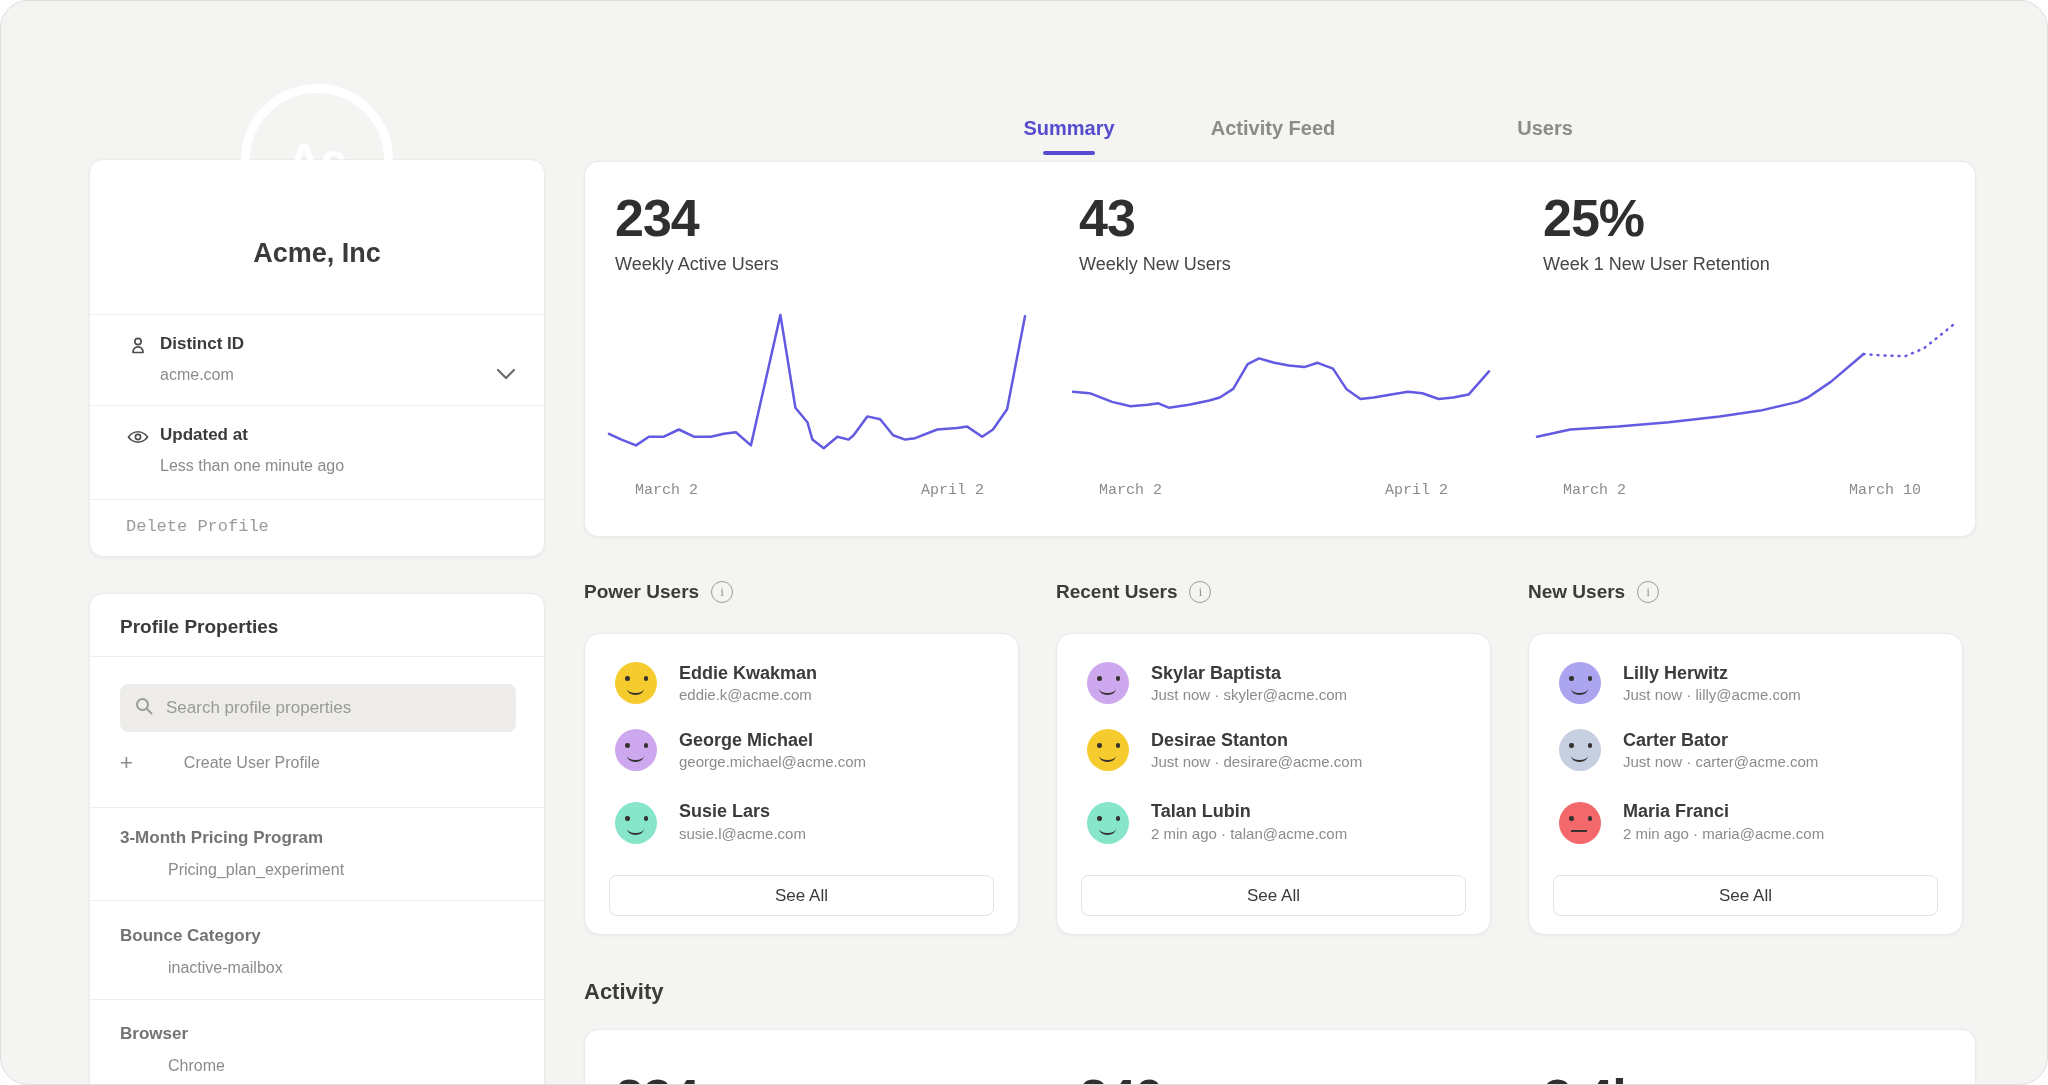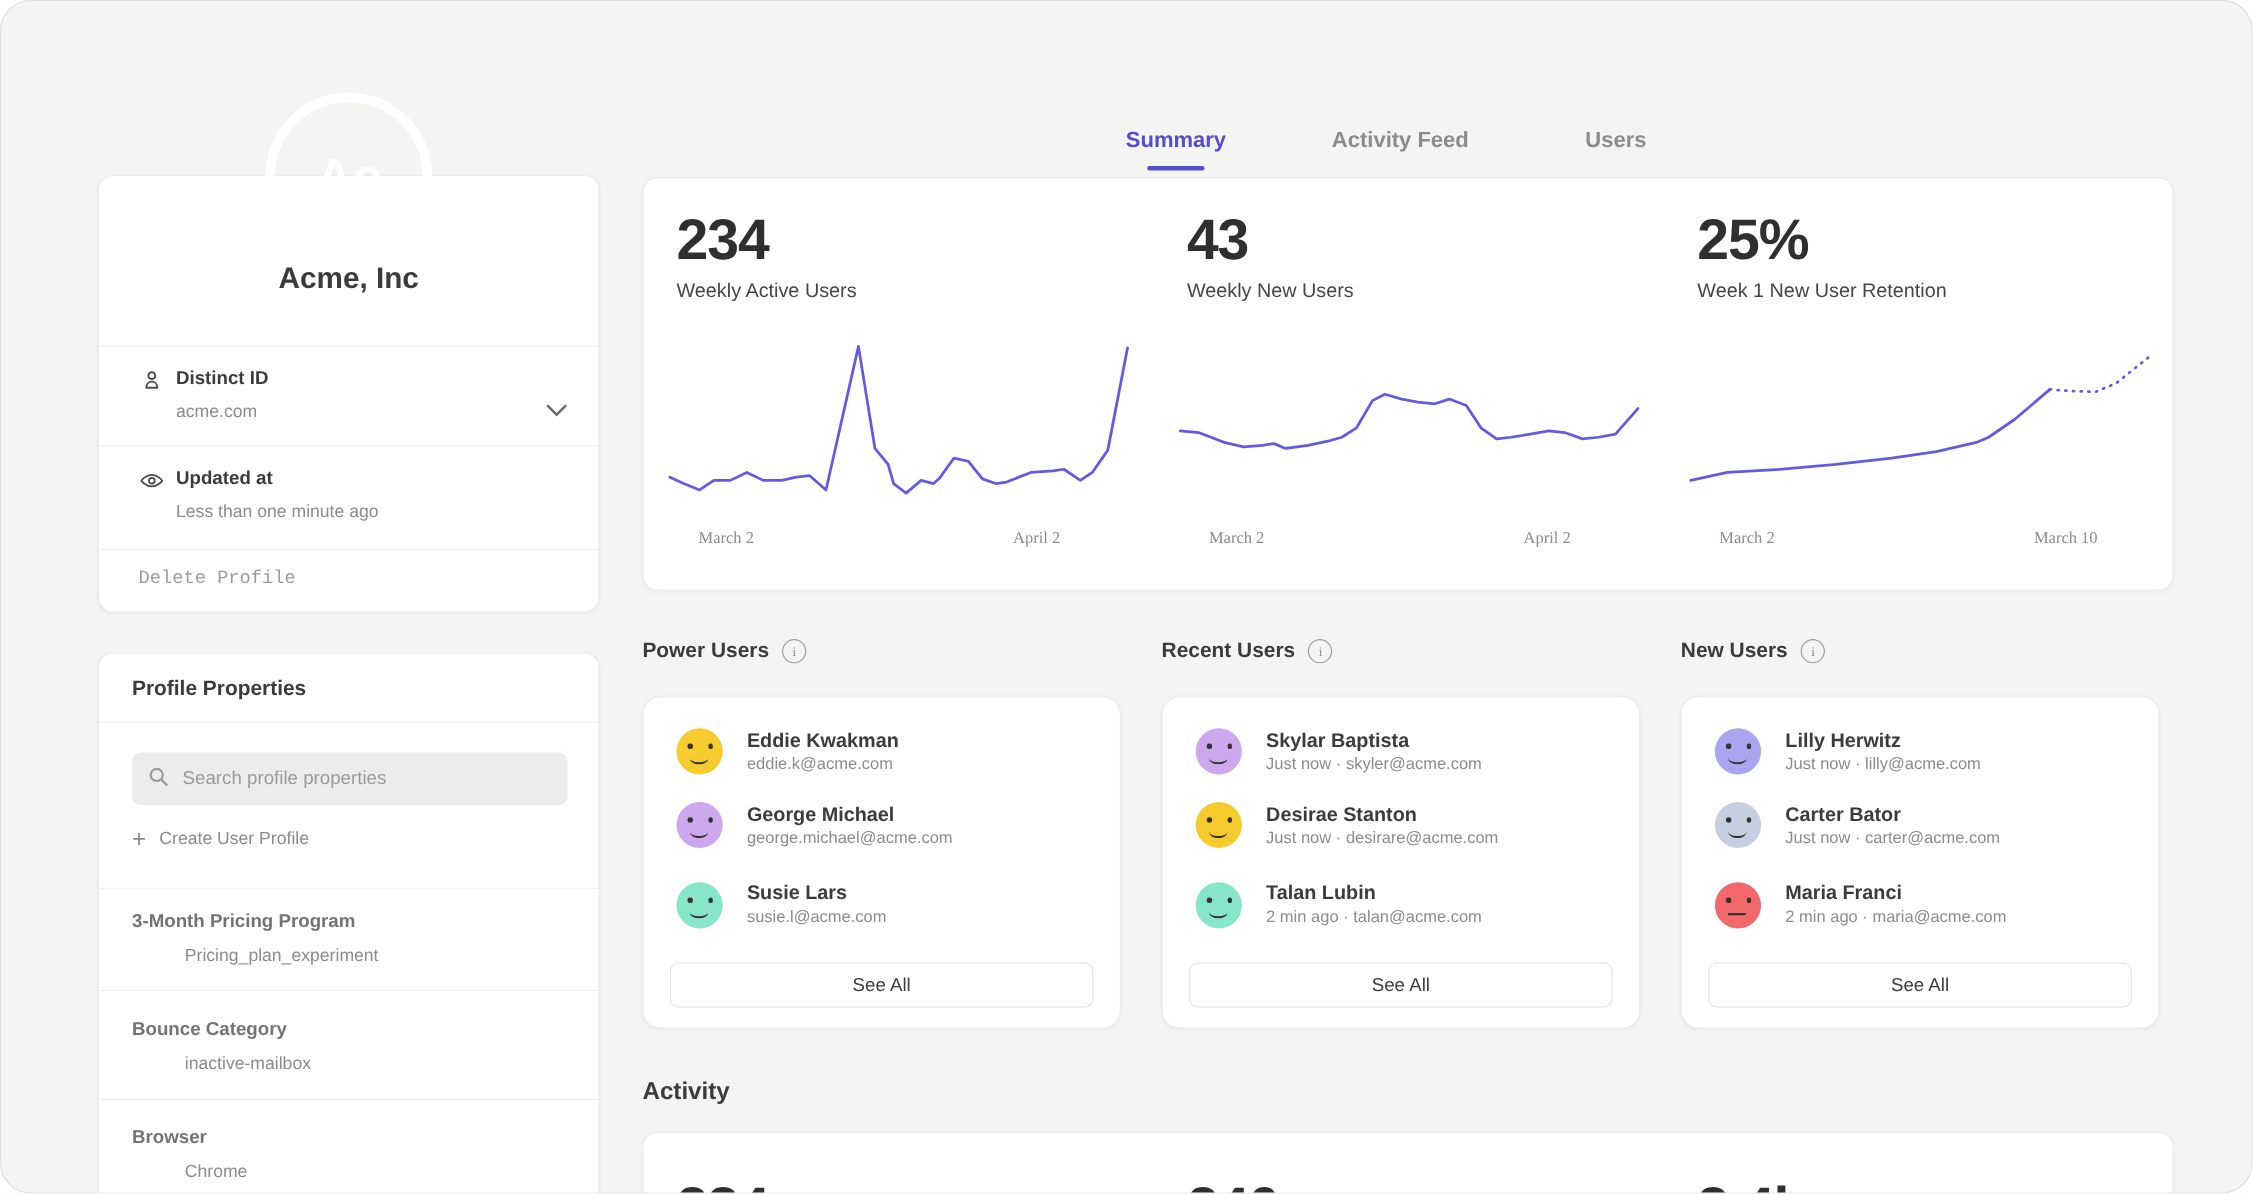--- a/index.html
+++ b/index.html
@@ -161,7 +161,7 @@
 
   <div class="tab active" style="left:1068px">Summary</div>
   <div class="tab" style="left:1272px">Activity Feed</div>
-  <div class="tab" style="left:1468px">Users</div>
+  <div class="tab" style="left:1544px">Users</div>
   <div id="tab-underline"></div>
 
   <div class="card" id="summary-card">

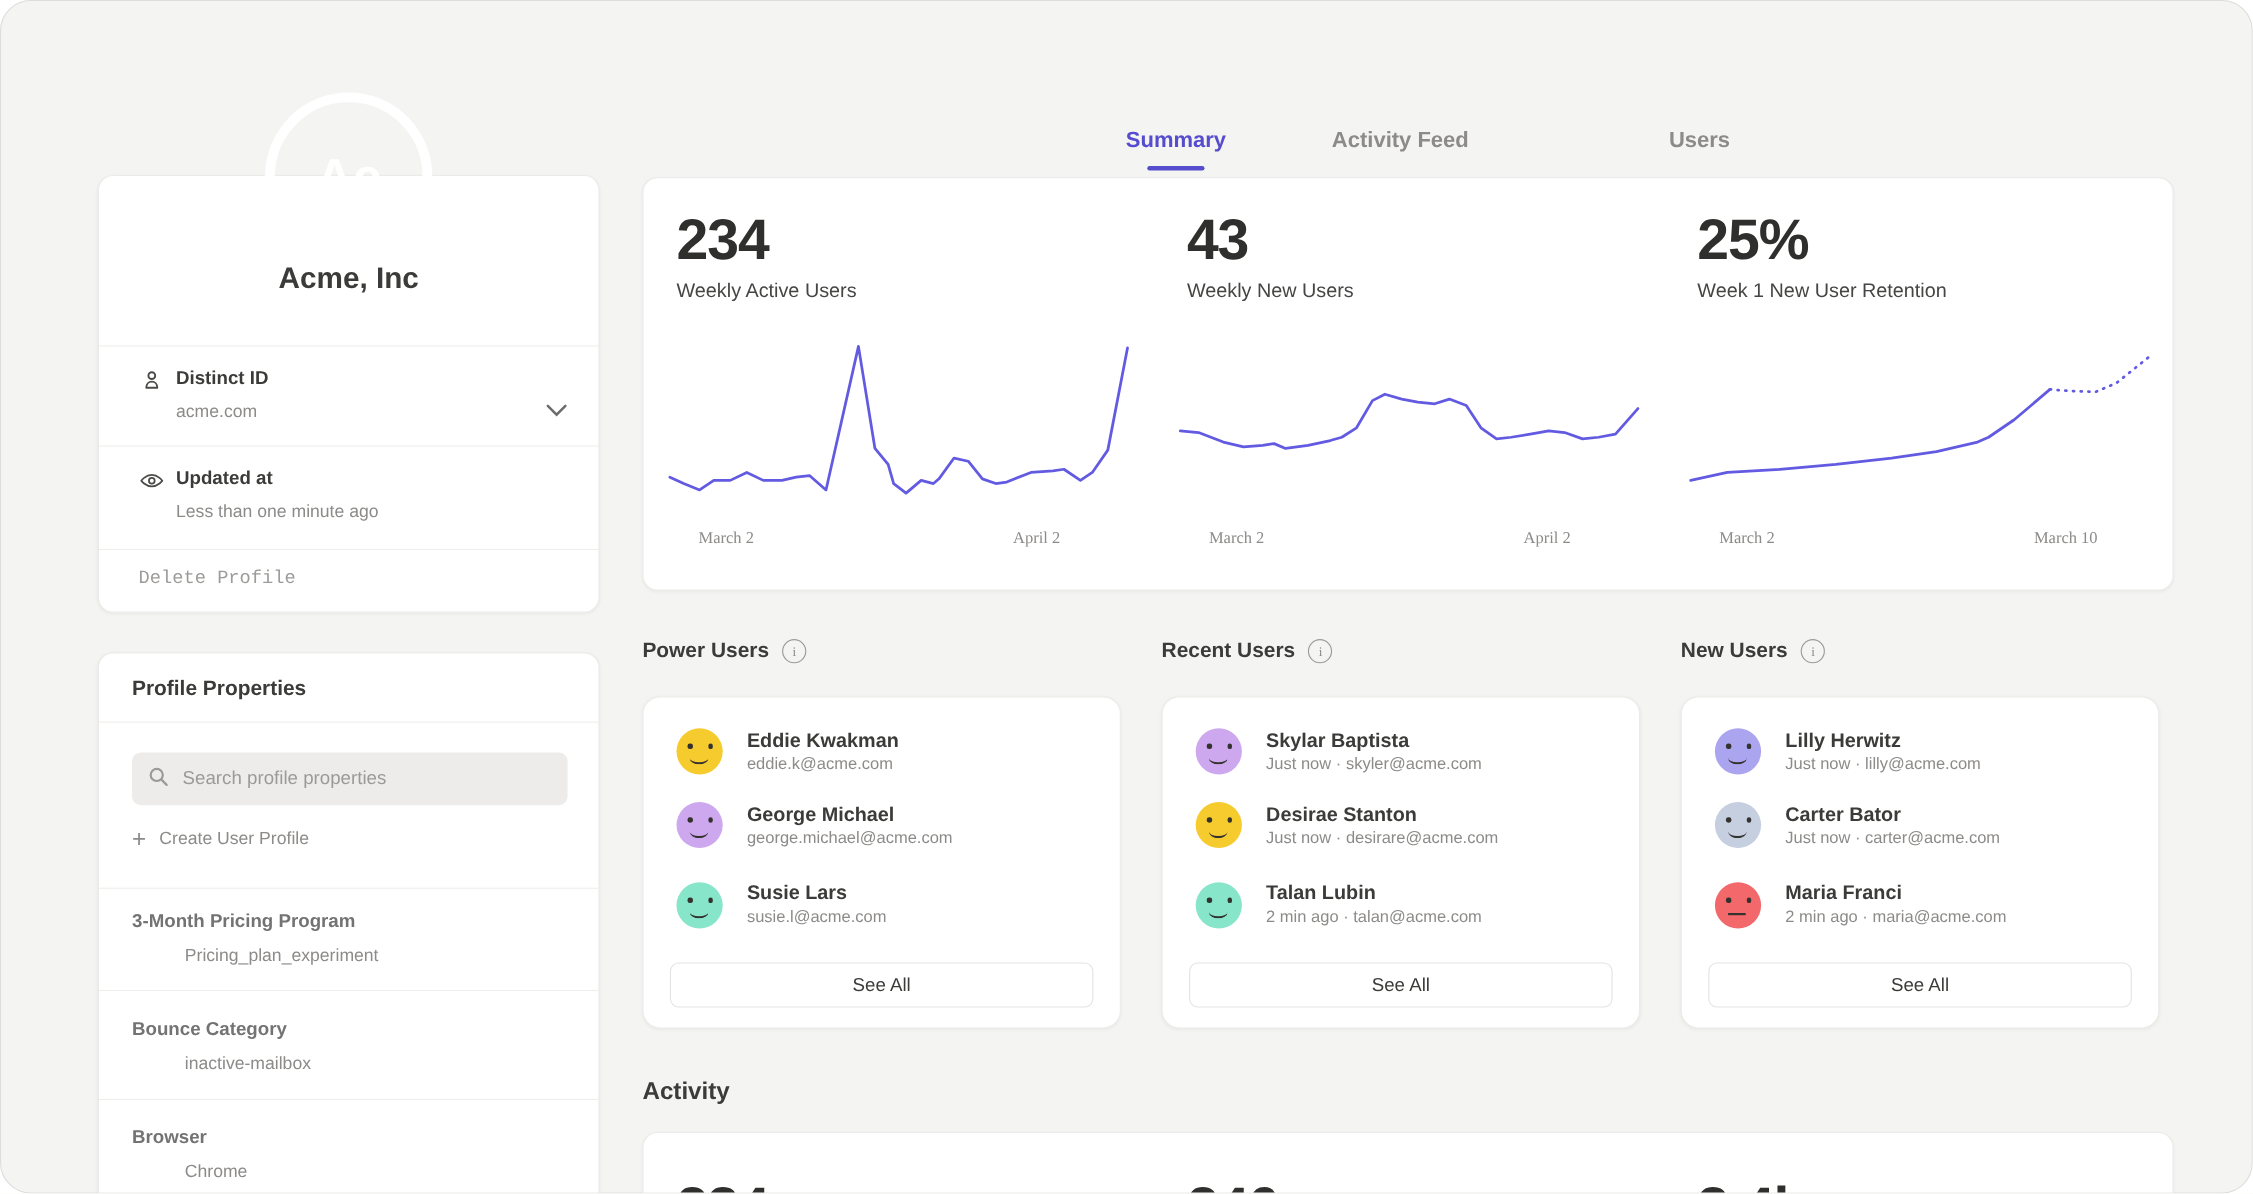--- a/index.html
+++ b/index.html
@@ -48,7 +48,7 @@
   .stat-value{position:absolute;left:30px;top:26px;font-size:52px;font-weight:bold;color:#2F2F2D;letter-spacing:-1px;}
   .stat-label{position:absolute;left:30px;top:92px;font-size:18px;color:#454543;}
   .spark{position:absolute;left:24px;top:150px;width:416px;height:145px;overflow:visible;}
-  .axis-label{position:absolute;top:320px;font-family:Liberation Serif, serif;font-size:15px;color:#8C8B89;}
+  .axis-label{position:absolute;top:320px;font-family:Liberation Mono, monospace;font-size:15px;color:#8C8B89;}
   .axis-label.a1{left:50px;} .axis-label.a2{left:336px;}
 
   

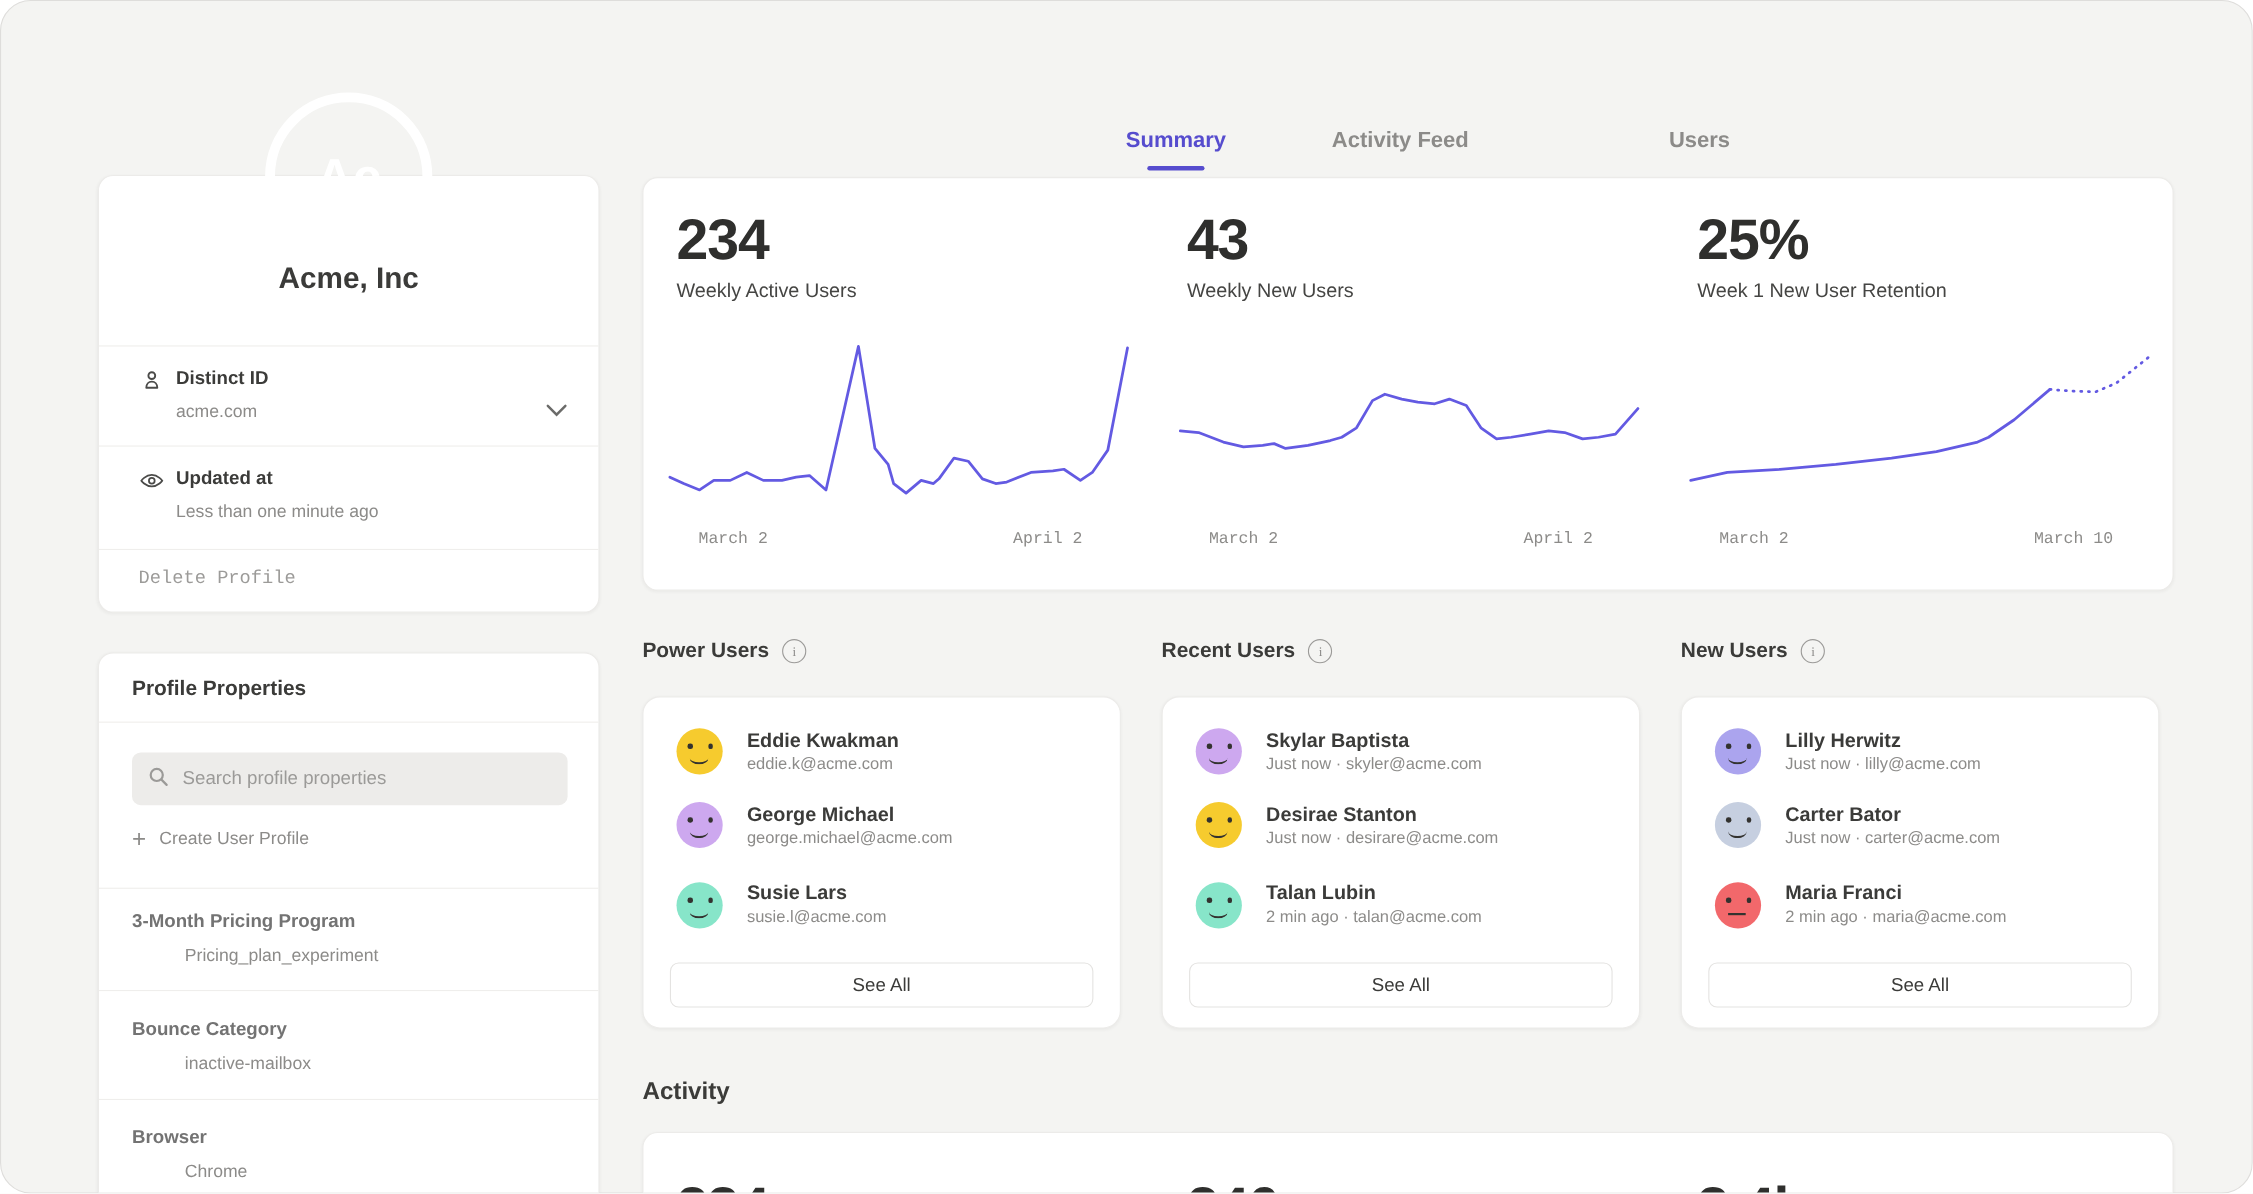--- a/index.html
+++ b/index.html
@@ -33,7 +33,7 @@
   #search-box input::placeholder{color:#9B9A98;}
   #create-row{position:absolute;left:30px;top:158px;display:flex;align-items:center;gap:12px;cursor:pointer;}
   #create-row .plus{font-size:22px;color:#8C8B89;line-height:1;}
-  #create-row .clabel{font-size:16px;color:#8C8B89;}
+  #create-row .clabel{font-size:16px;color:#8C8B89;margin-left:39px;}
   .prop-item-name{position:absolute;left:30px;font-size:17px;font-weight:bold;color:#737373;}
   .prop-item-value{position:absolute;left:30px;font-size:16px;color:#8C8B89;margin-left:48px;}
 

